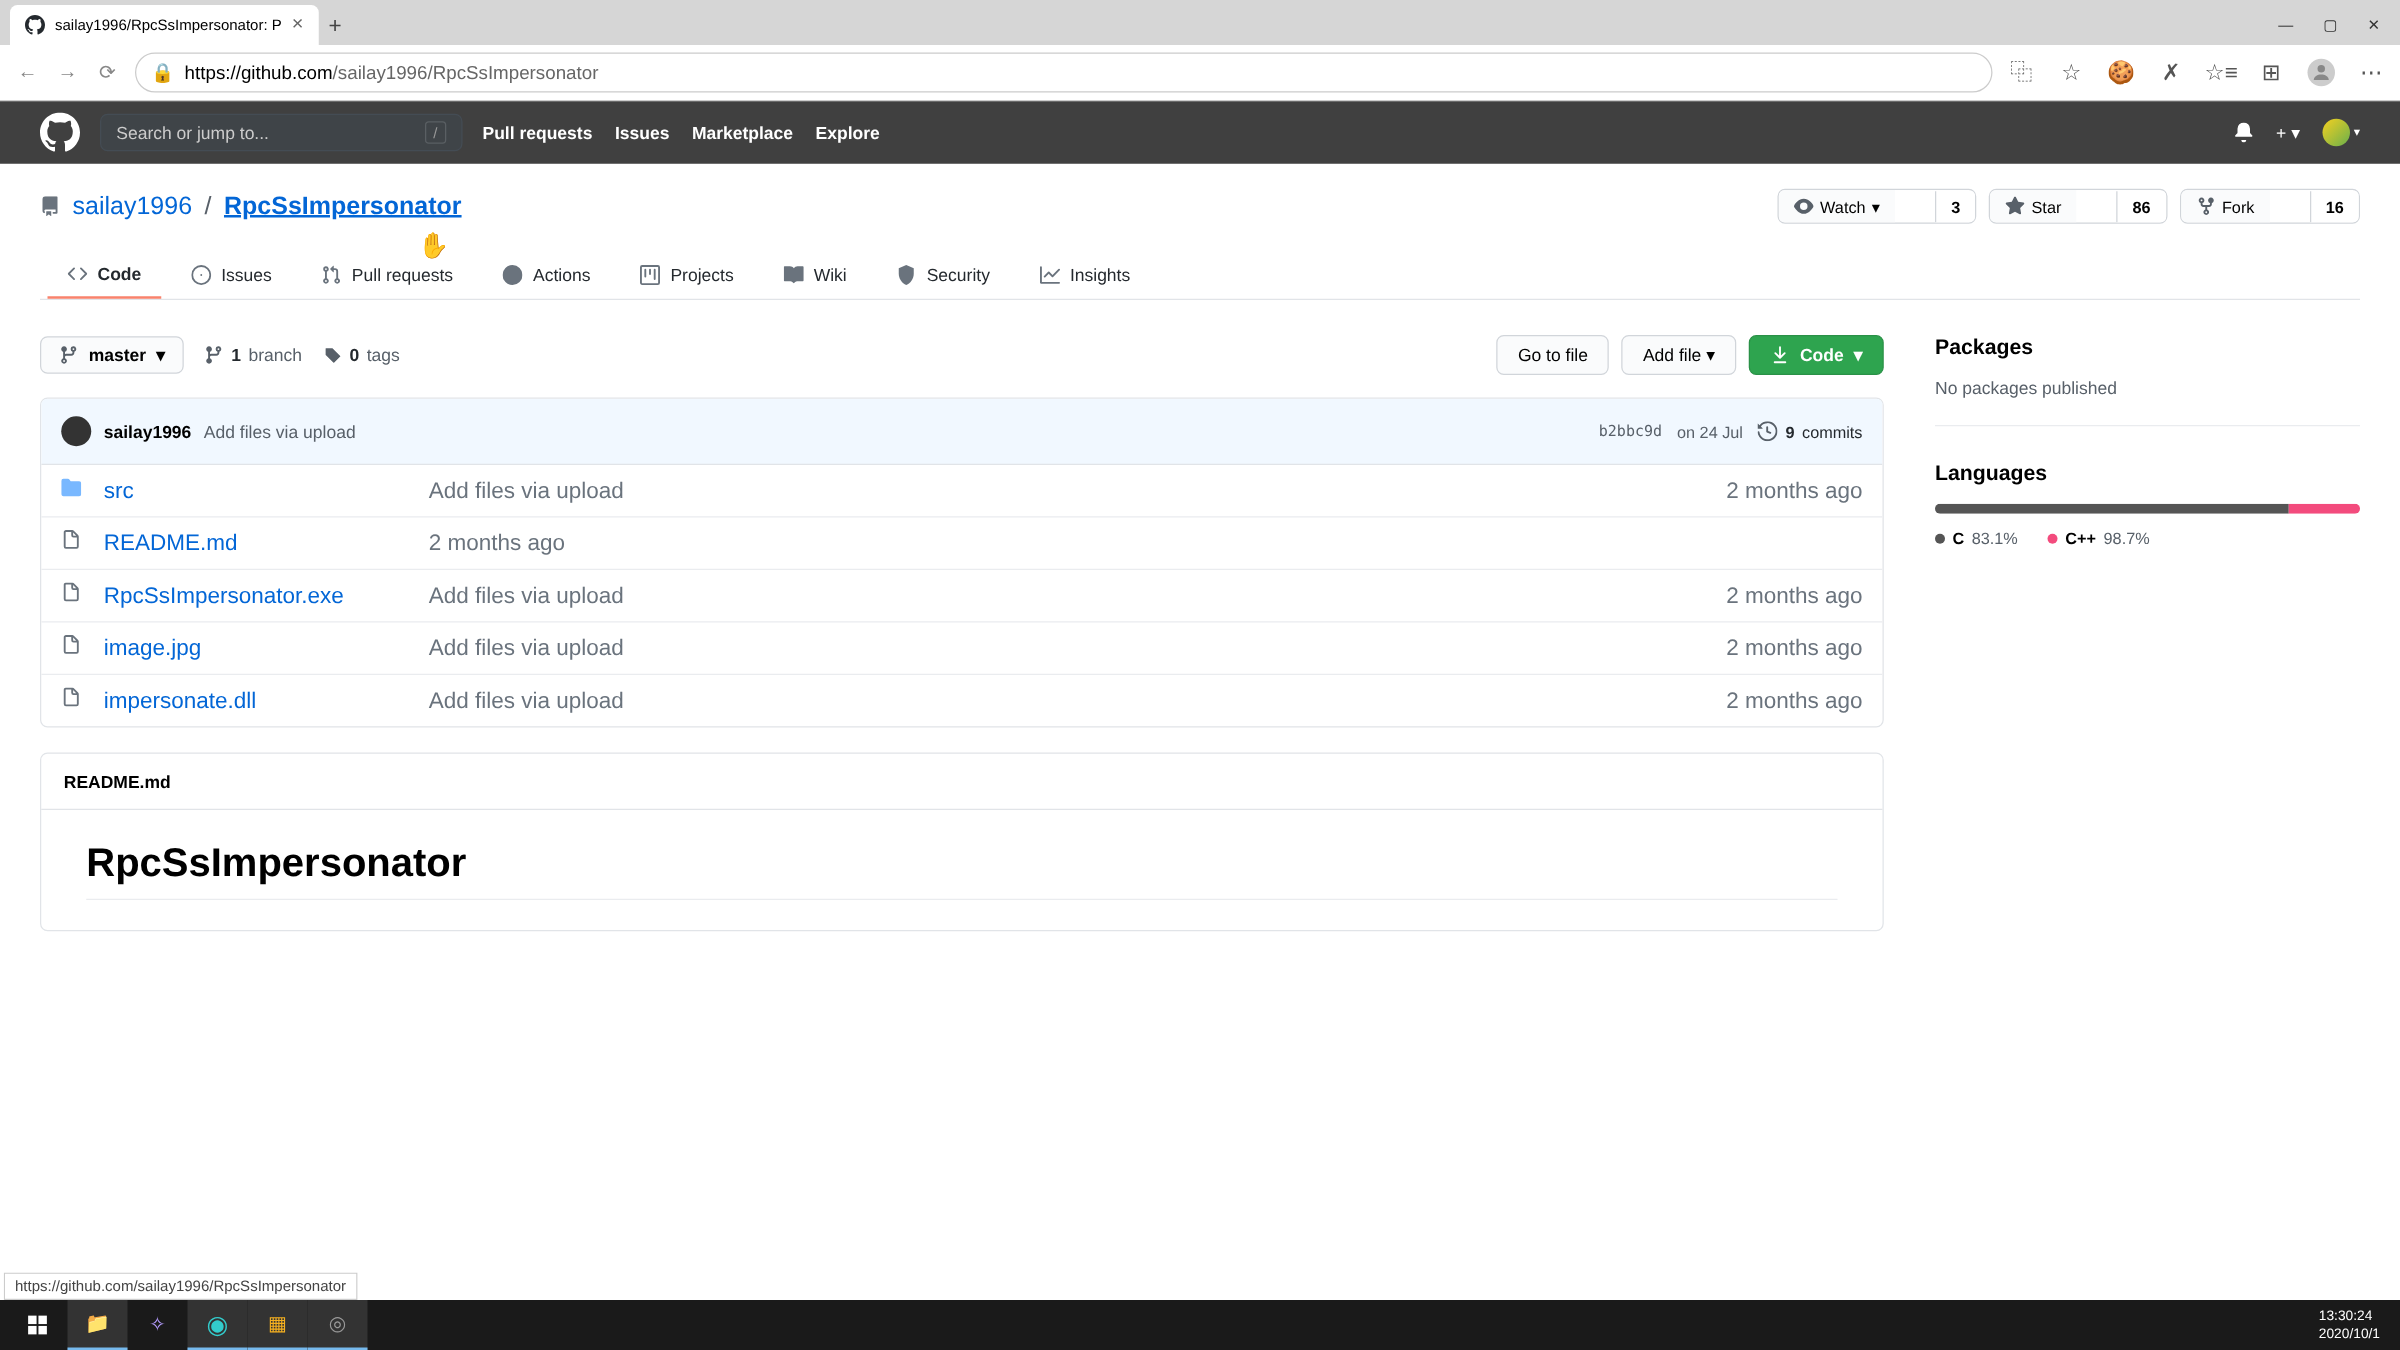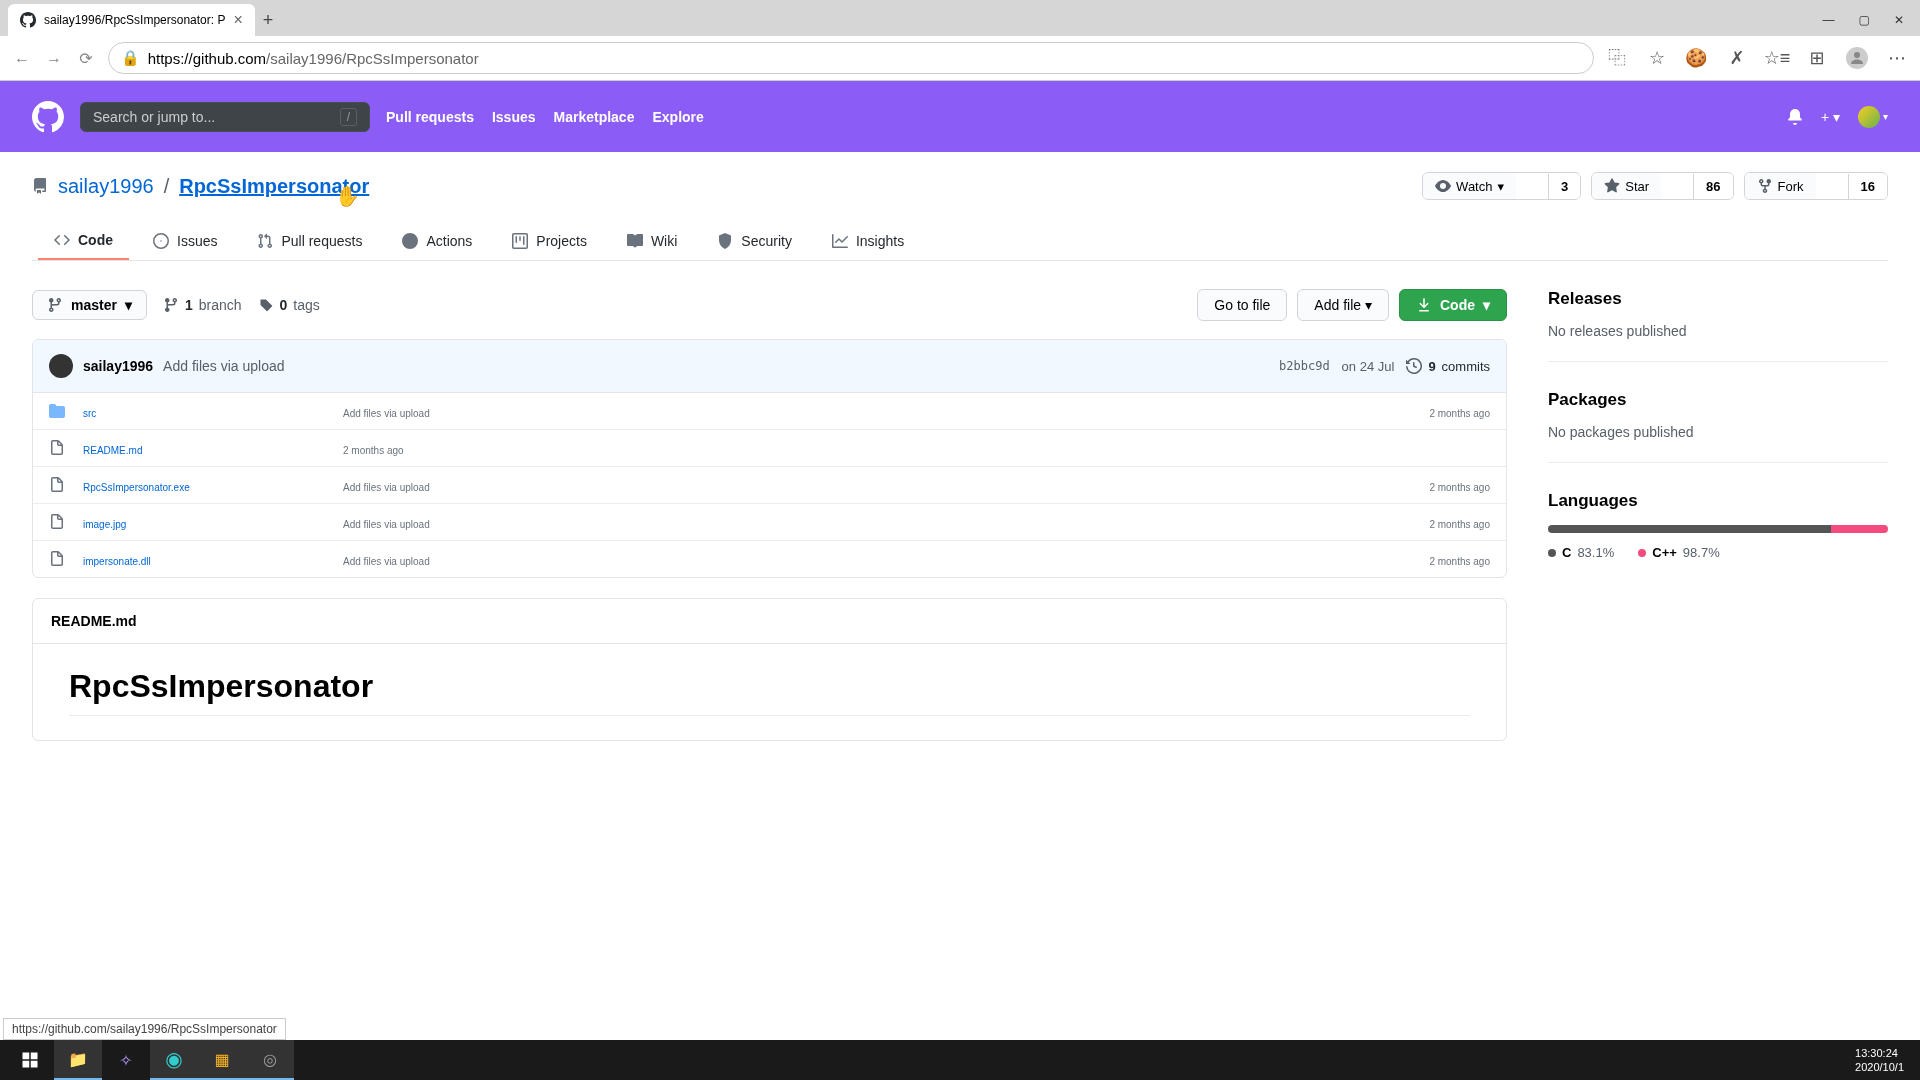--- a/index.html
+++ b/index.html
@@ -26,7 +26,7 @@
 .avatar-circle { width: 28px; height: 28px; border-radius: 50%; background: #ccc; display: flex; align-items: center; justify-content: center; }
 
 
-.gh-header { background: #8b5cf6; height: 71px; display: flex; align-items: center; padding: 0 32px; gap: 16px; }
+.gh-header { background: #404040; height: 50px; display: flex; align-items: center; padding: 0 32px; gap: 16px; }
 .gh-logo { width: 32px; height: 32px; }
 .gh-search { display: flex; align-items: center; background: #3f4448; border: 1px solid #444c54; border-radius: 6px; height: 30px; width: 290px; padding: 0 12px; color: #ccc; font-size: 14px; justify-content: space-between; }
 .gh-search .slash { border: 1px solid #5a5f63; border-radius: 3px; padding: 1px 6px; font-size: 12px; color: #999; }

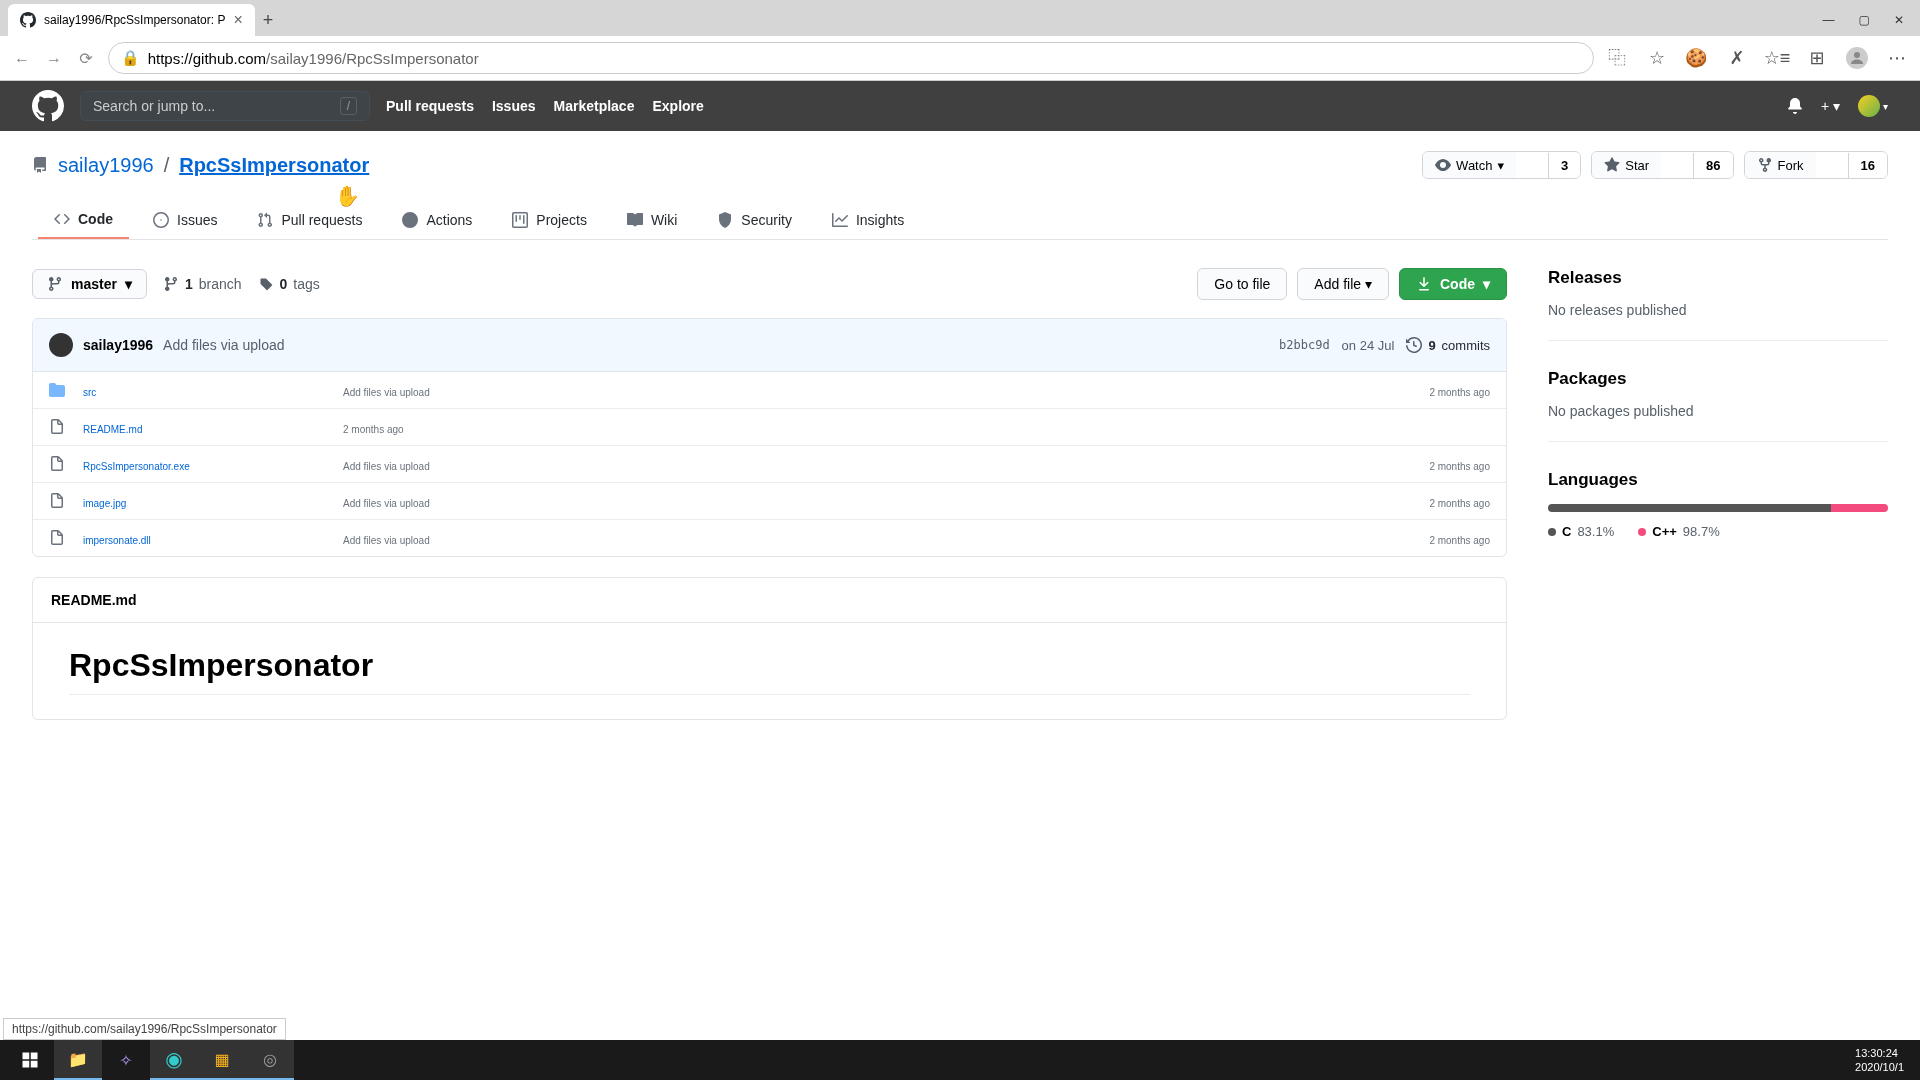--- a/index.html
+++ b/index.html
@@ -395,10 +395,6 @@
 
   <div class="main-right">
     <div class="sb-section">
-      <div class="sb-title">Releases</div>
-      <div class="sb-muted">No releases published</div>
-    </div>
-    <div class="sb-section">
       <div class="sb-title">Packages</div>
       <div class="sb-muted">No packages published</div>
     </div>

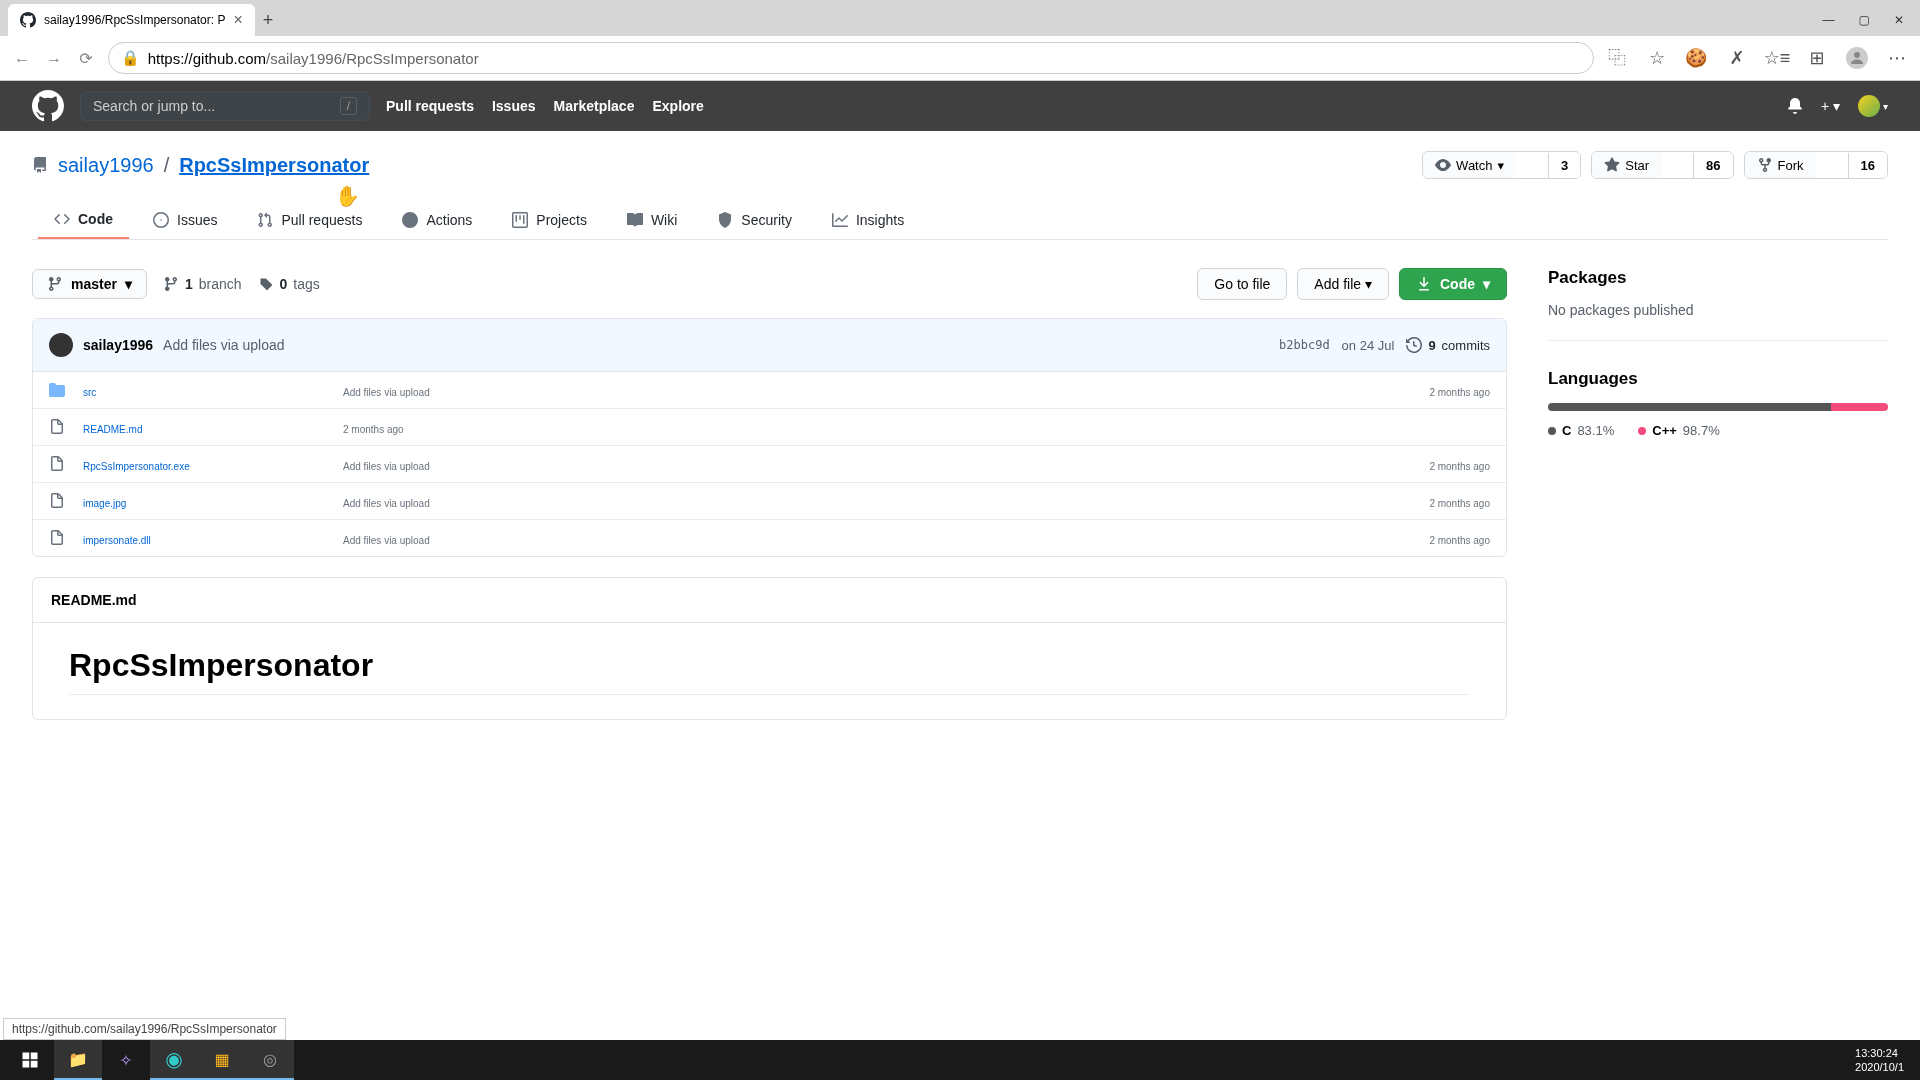--- a/index.html
+++ b/index.html
@@ -80,7 +80,7 @@
 .commits-count { display: flex; align-items: center; gap: 6px; color: #24292e; }
 .commits-count b { font-weight: 600; }
 
-.file-row { display: flex; align-items: flex-end; padding: 10px 16px; border-bottom: 1px solid #eaecef; font-size: 10px; }
+.file-row { display: flex; align-items: flex-start; padding: 10px 16px; border-bottom: 1px solid #eaecef; font-size: 18px; }
 .file-row:last-child { border-bottom: none; }
 .file-row .icon { width: 20px; margin-right: 14px; display: flex; }
 .file-row .name { width: 260px; }

